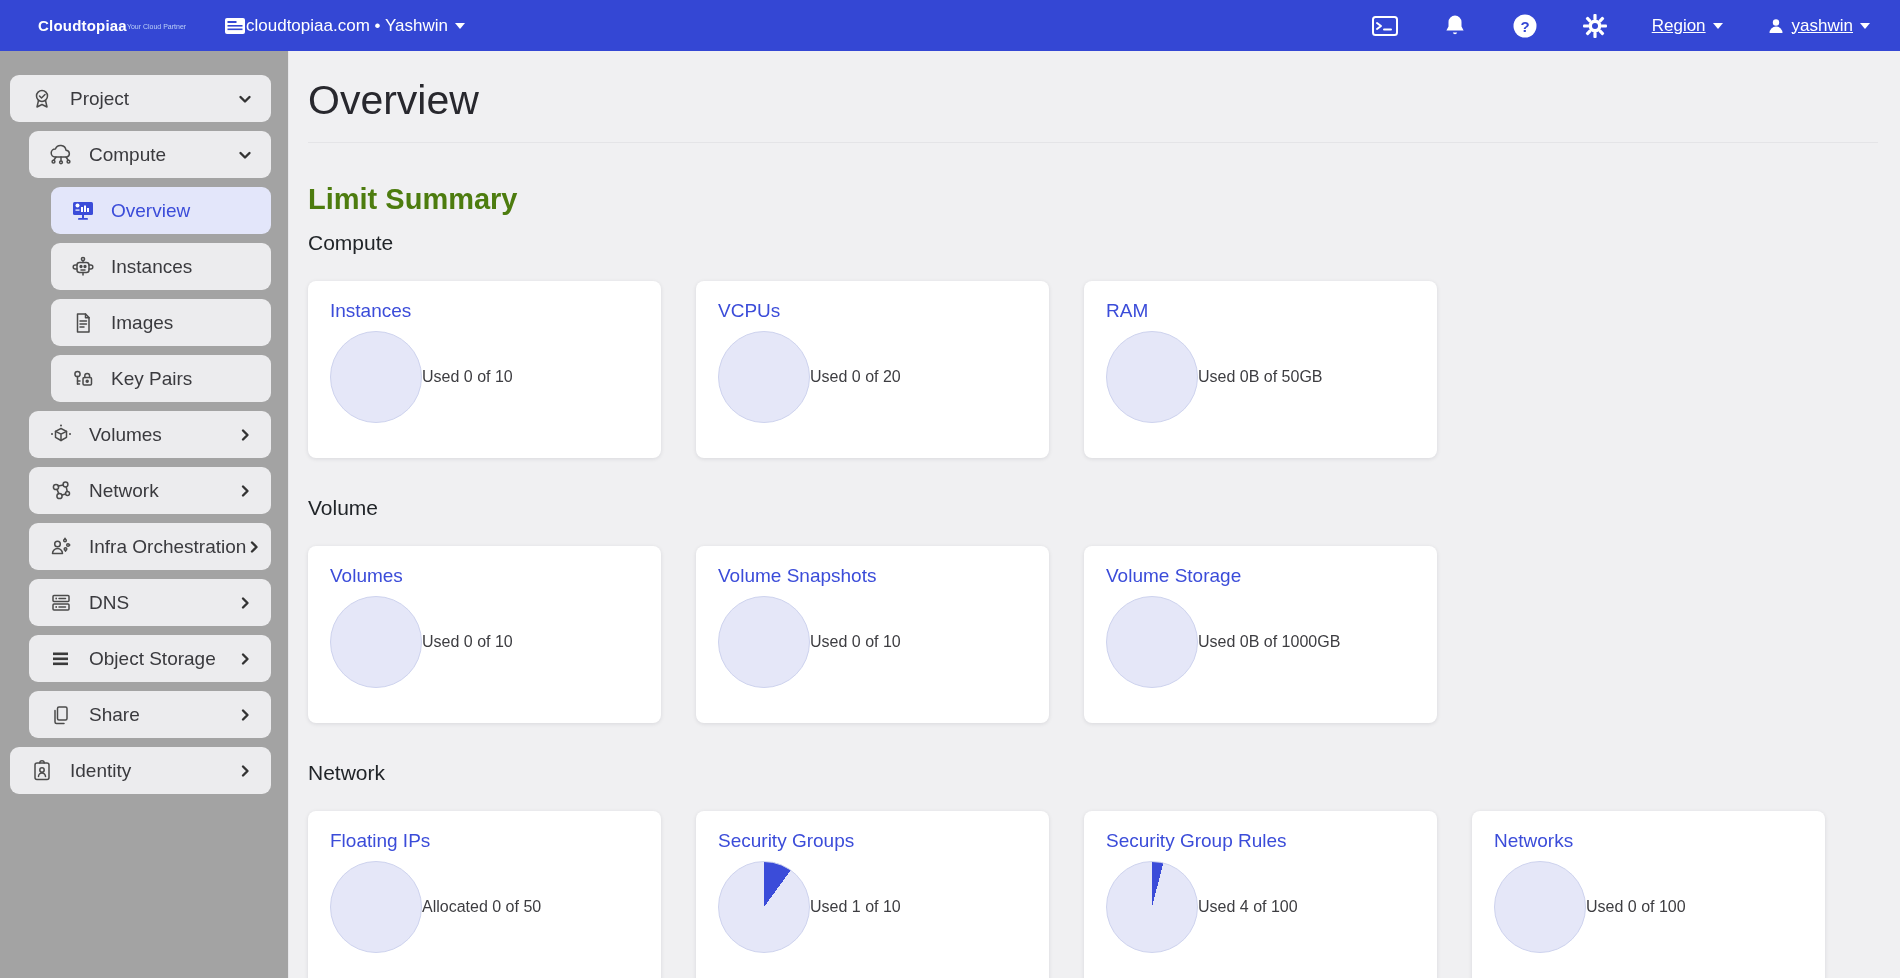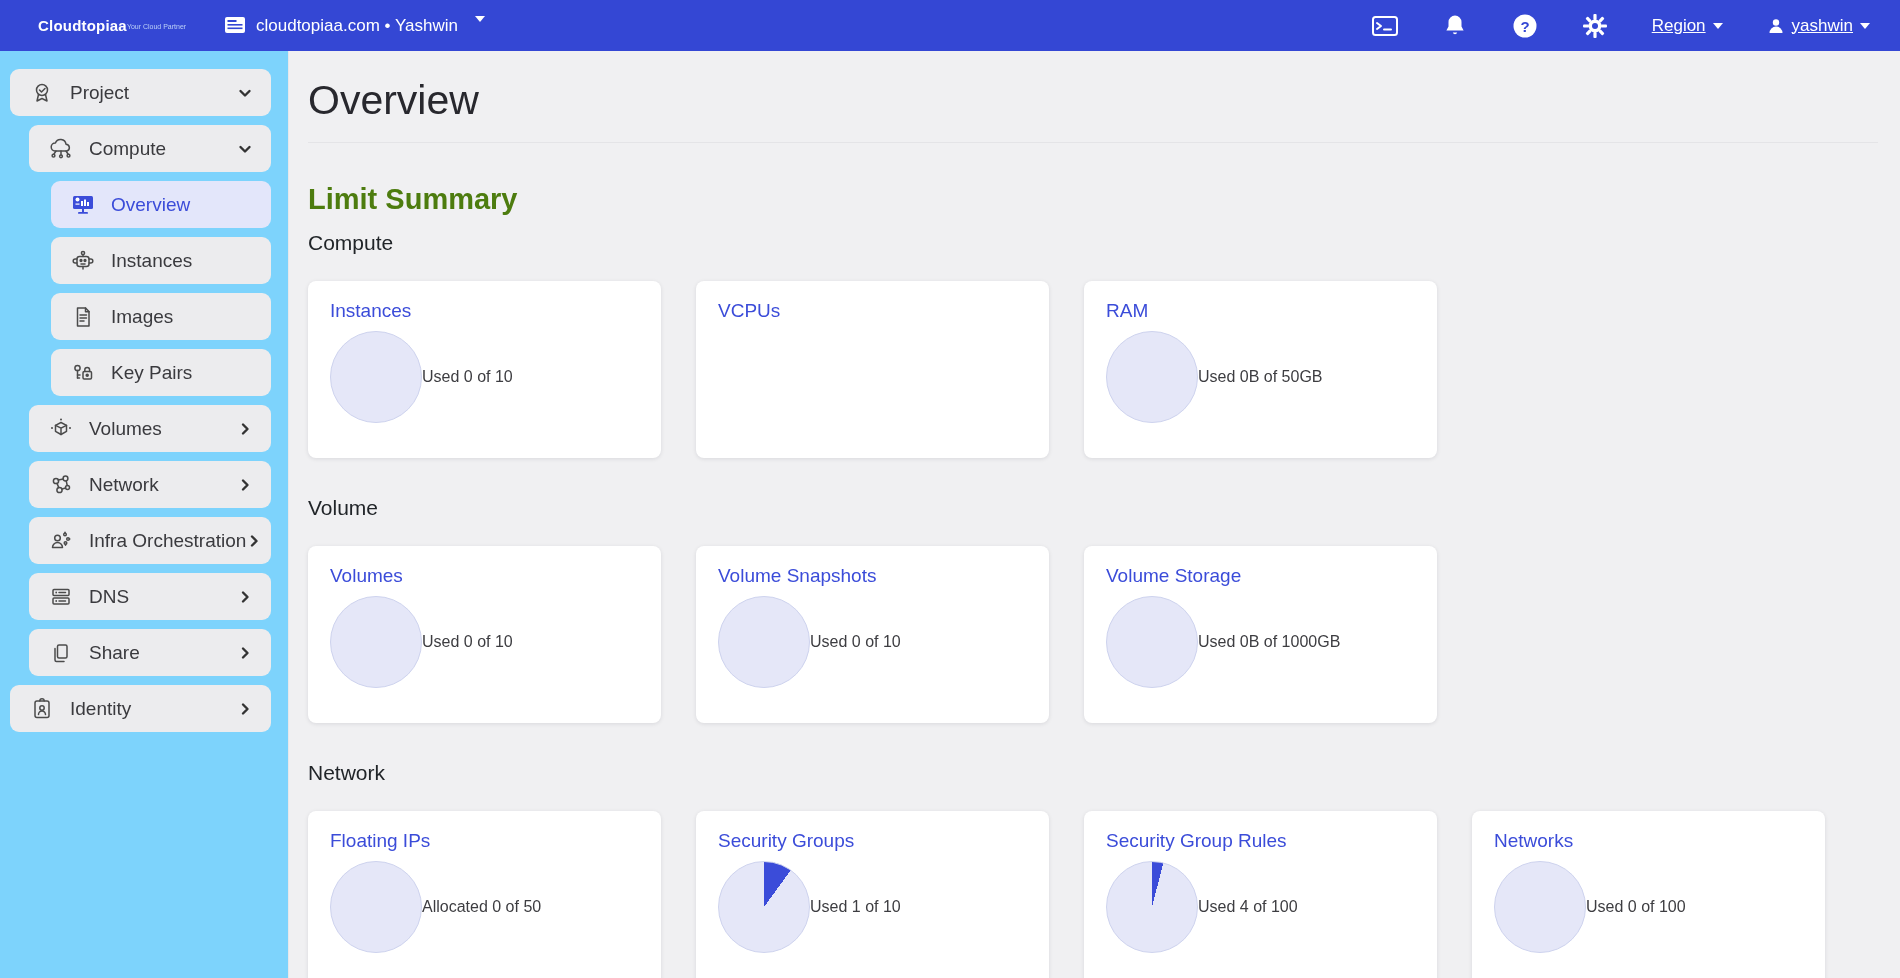--- a/index.html
+++ b/index.html
@@ -11,7 +11,7 @@
   .logo-block { margin-left:38px; width:150px; display:flex; align-items:center; cursor:pointer; }
   .logo-title { font-size:15px; font-weight:bold; letter-spacing:.2px; }
   .logo-tag { font-size:7px; color:#bcd0f7; margin-top:1px; }
-  .ctx { display:flex; gap:10px; margin-left:36px; font-size:17px; }
+  .ctx { display:flex; align-items:center; margin-left:36px; font-size:17px; }
   .caret { width:0; height:0; border-left:5px solid transparent; border-right:5px solid transparent;
            border-top:6px solid #fff; display:inline-block; margin-left:7px; }
   .nav-spacer { flex:1; }

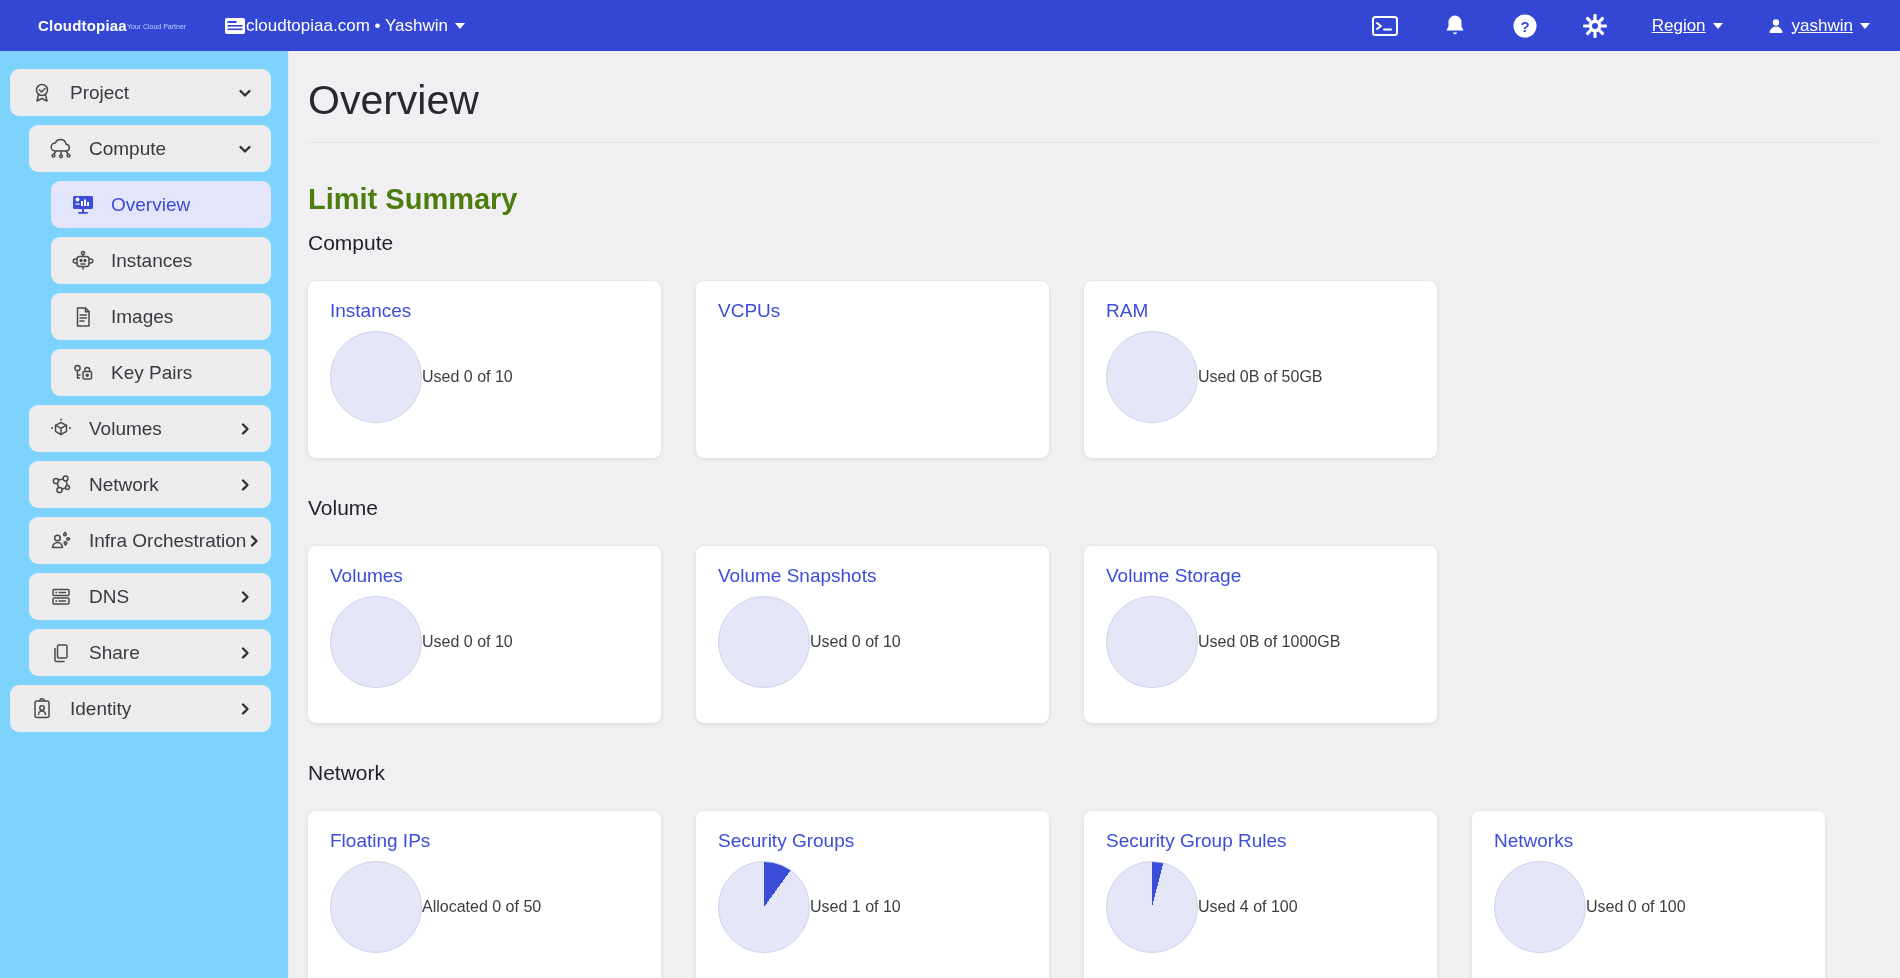--- a/index.html
+++ b/index.html
@@ -22,7 +22,7 @@
 
   
   .layout { display:flex; height:927px; }
-  .sidebar { width:289px; background:#7dd3fc; border-right:1px solid #e7e7ea; padding-top:18px; overflow:hidden; }
+  .sidebar { width:289px; background:#a3a3a3; border-right:1px solid #e7e7ea; padding-top:24px; overflow:hidden; }
   .nav-pill { height:47px; margin-bottom:9px; margin-right:17px; background:#ececee; border-radius:9px;
               display:flex; align-items:center; padding:0 18px 0 19px; cursor:pointer; color:#3a3a3e; }
   .lvl0 { margin-left:10px; }

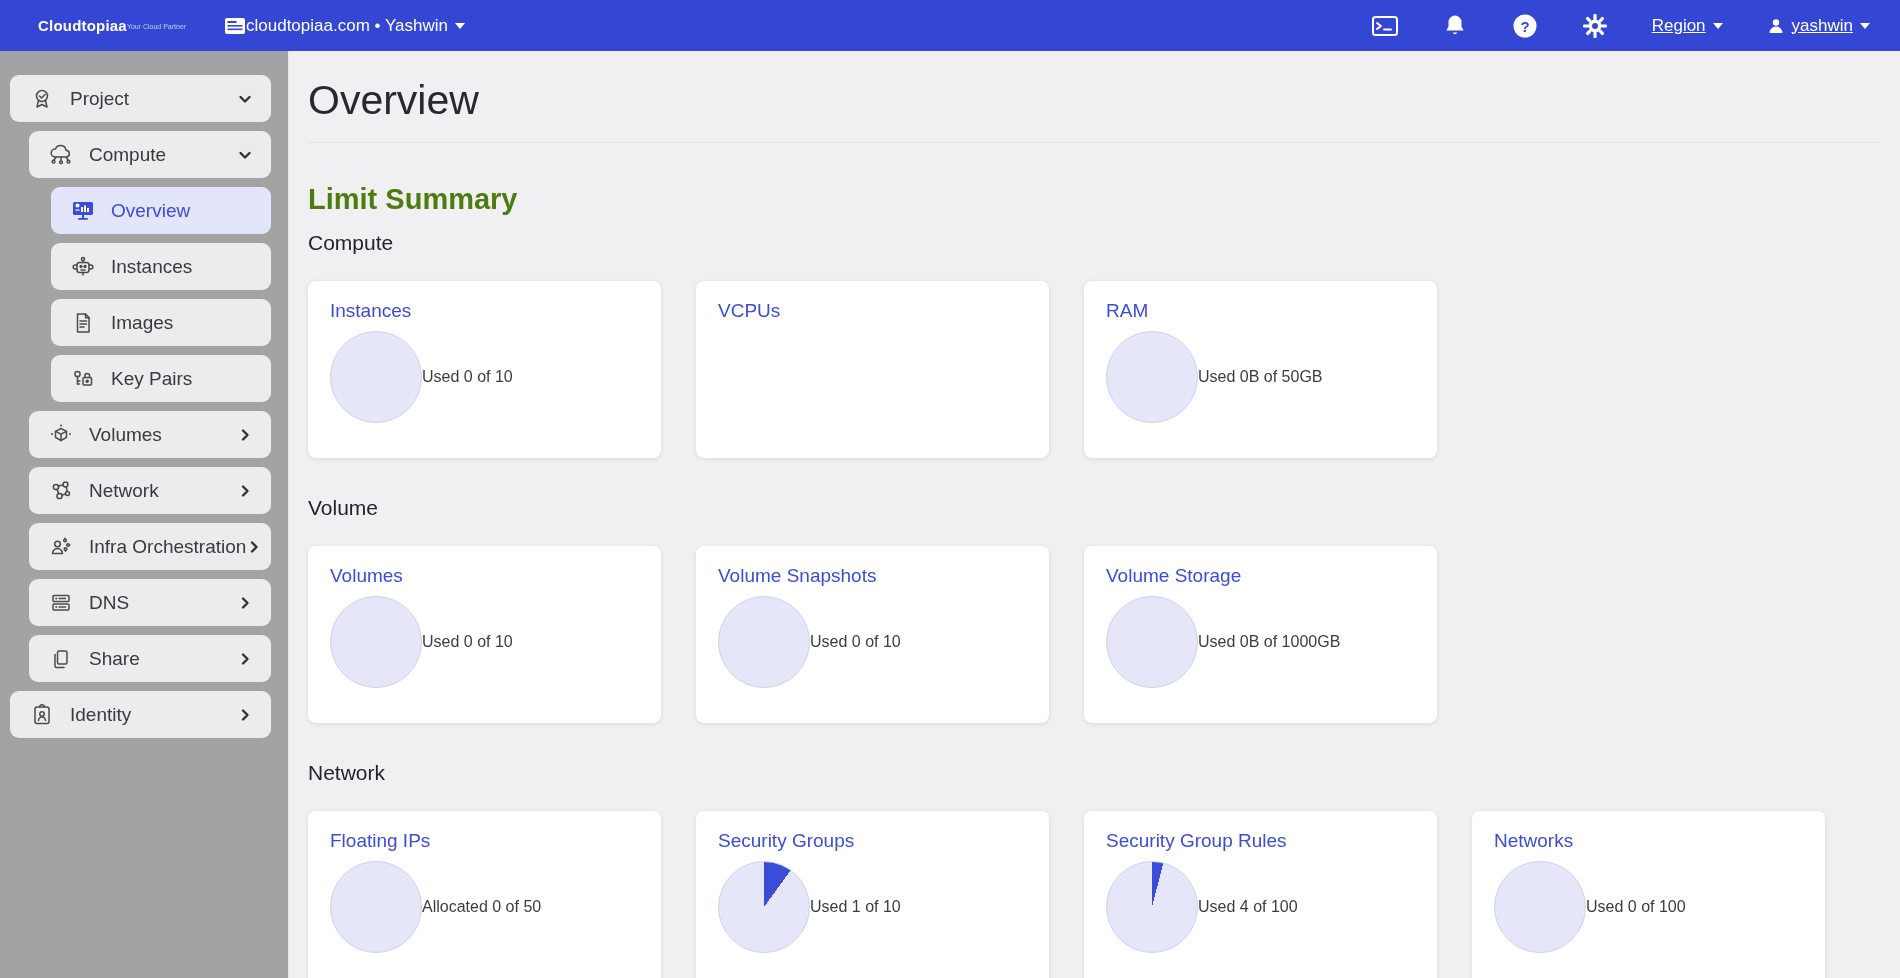--- a/index.html
+++ b/index.html
@@ -358,6 +358,10 @@
       </div>
       <div class="card">
         <div class="card-title">VCPUs</div>
+        <div class="card-body">
+          <div class="pie"></div>
+          <div class="usage">Used 0 of 20</div>
+        </div>
       </div>
       <div class="card">
         <div class="card-title">RAM</div>

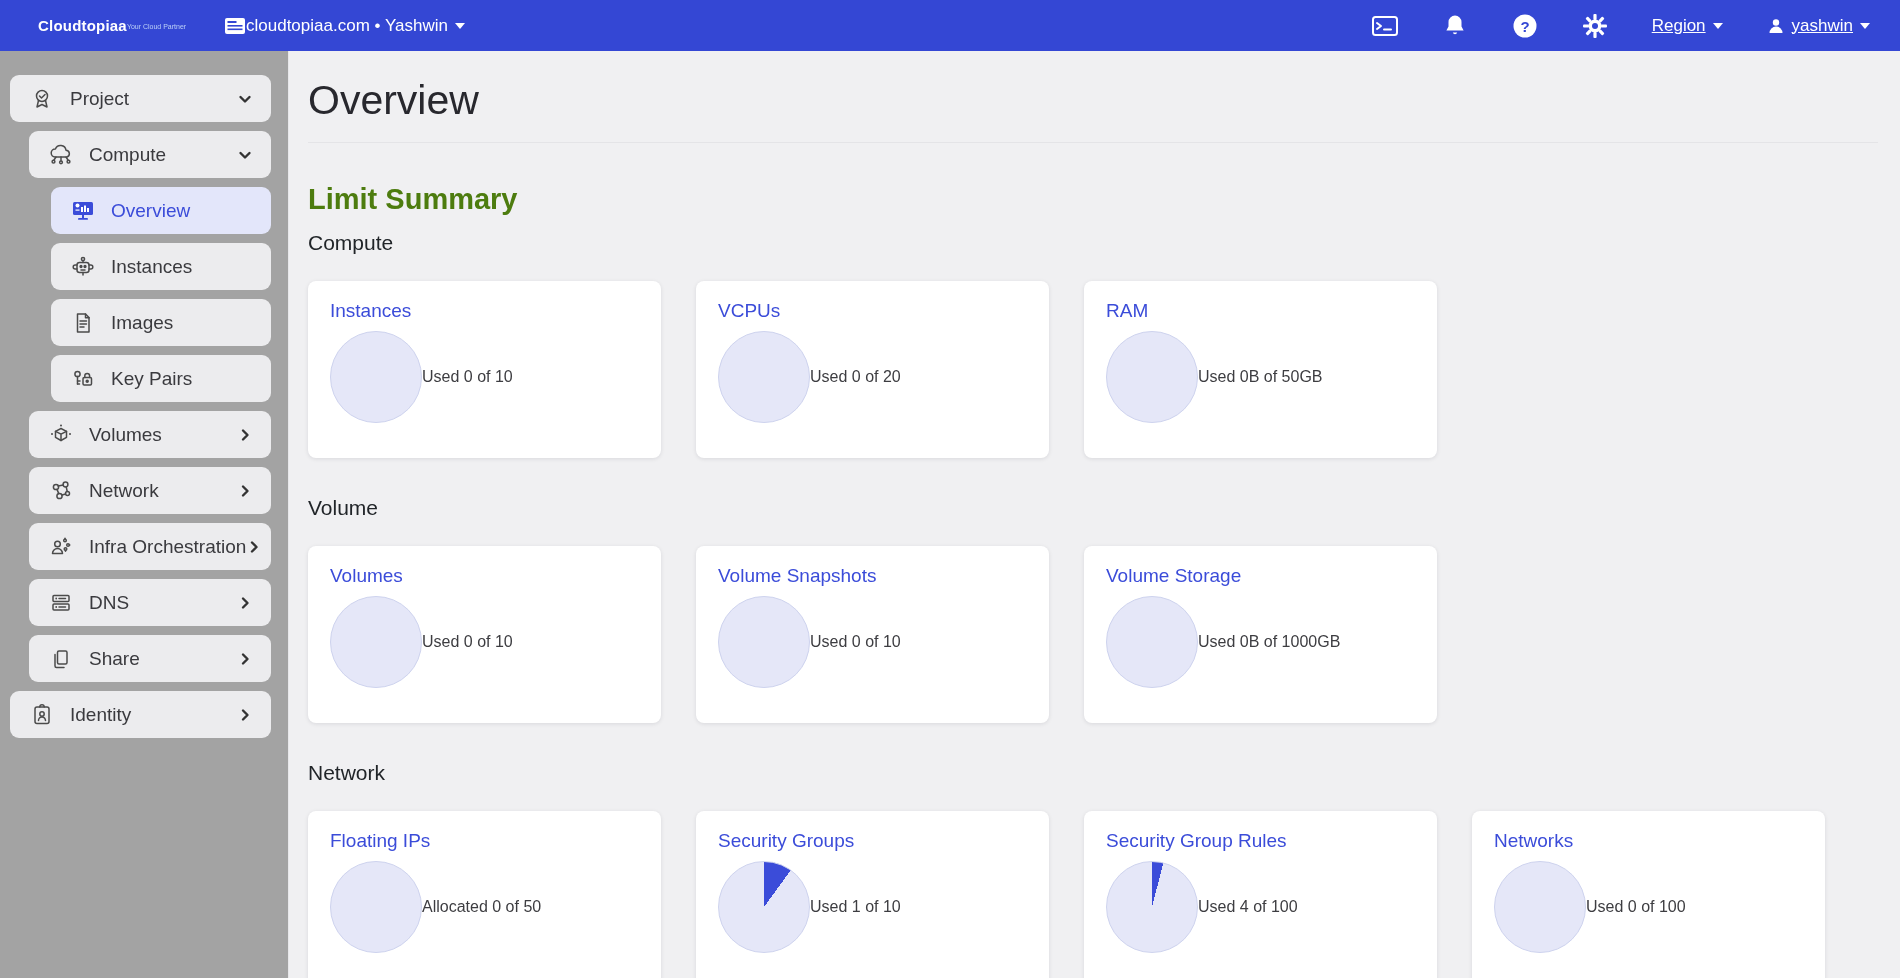--- a/index.html
+++ b/index.html
@@ -307,6 +307,21 @@
       </span>
     </div>
 
+    <div class="nav-pill lvl1">
+      <span class="nav-ic">
+        <svg width="24" height="24" viewBox="0 0 24 24">
+            <rect x="4" y="5.5" width="15" height="2.6" fill="#3a3a3a"></rect>
+            <rect x="4" y="10.5" width="15" height="2.6" fill="#3a3a3a"></rect>
+            <rect x="4" y="15.5" width="15" height="2.6" fill="#3a3a3a"></rect>
+          </svg>
+      </span>
+      <span class="nav-label">Object Storage</span>
+      <span class="nav-chev">
+        <svg width="16" height="16" viewBox="0 0 16 16" fill="none" stroke="#333" stroke-width="2.4" stroke-linecap="round" stroke-linejoin="round">
+            <path d="M6 3.5L10.5 8 6 12.5"></path>
+          </svg>
+      </span>
+    </div>
 
     <div class="nav-pill lvl1">
       <span class="nav-ic">

